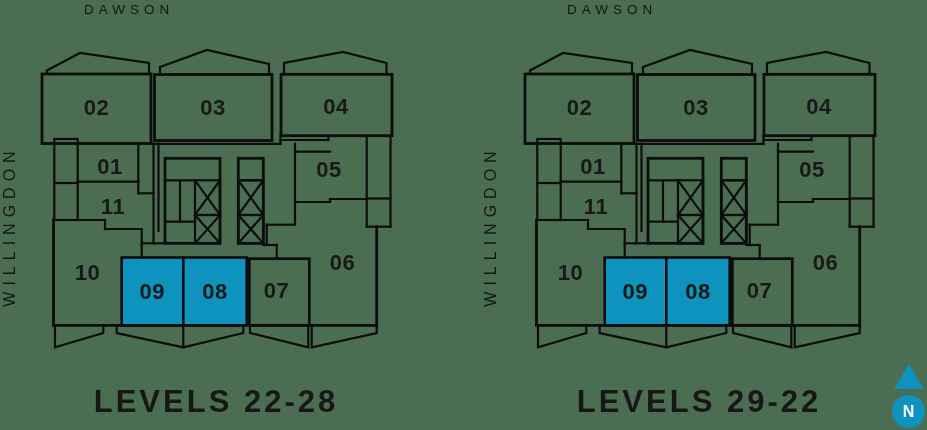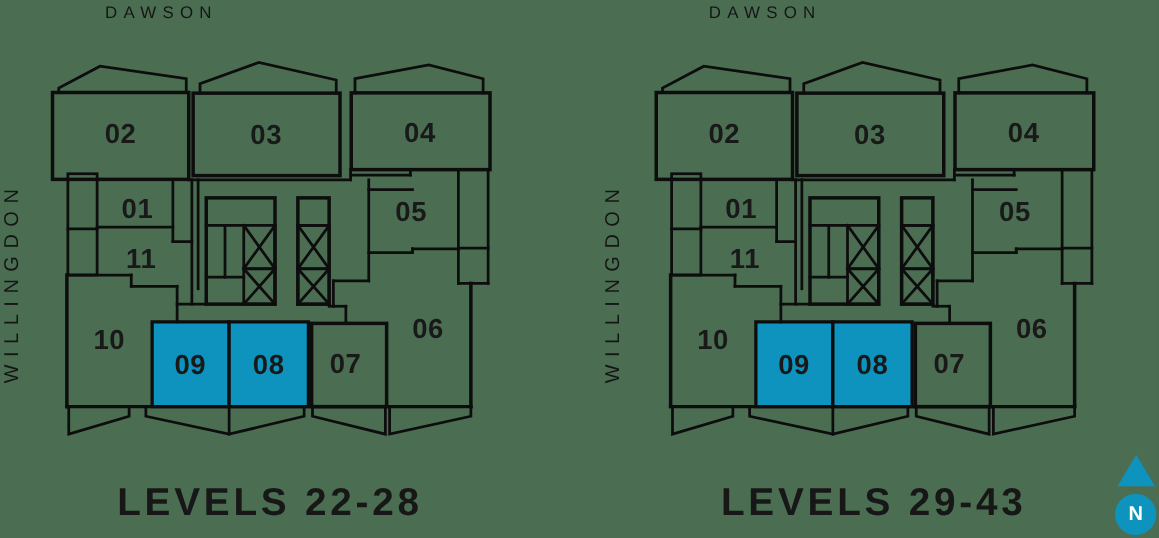--- a/index.html
+++ b/index.html
@@ -164,7 +164,7 @@
   </svg>
 
   <div class="caption left-plan">LEVELS 22-28</div>
-  <div class="caption right-plan">LEVELS 29-43</div>
+  <div class="caption right-plan">LEVELS 29-22</div>
 
   <div class="compass">
     <div class="compass-triangle"></div>

